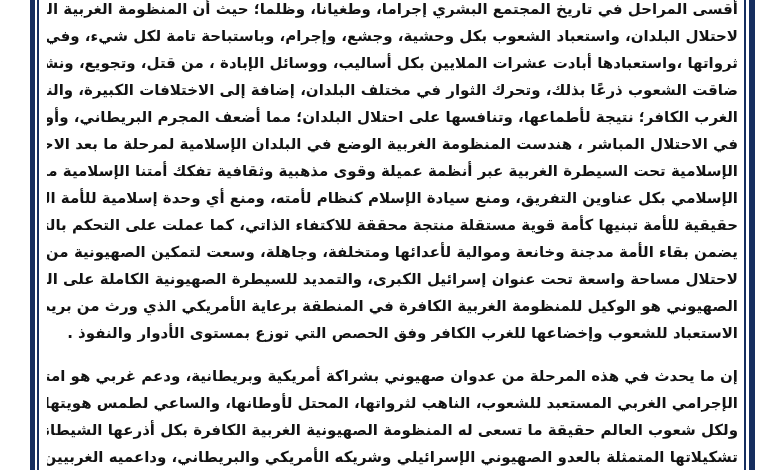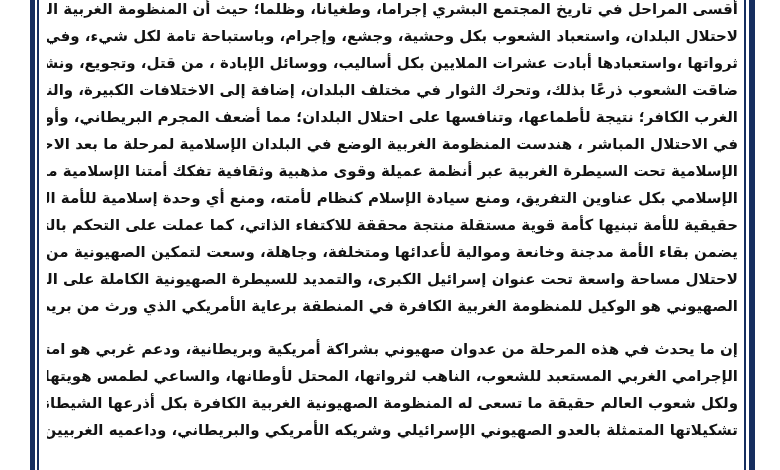--- a/index.html
+++ b/index.html
@@ -68,6 +68,7 @@
         <div class="line">يضمن بقاء الأمة مدجنة وخانعة وموالية لأعدائها ومتخلفة، وجاهلة، وسعت لتمكين الصهيونية من احتلال فلسطين كمقدمة</div>
         <div class="line">لاحتلال مساحة واسعة تحت عنوان إسرائيل الكبرى، والتمديد للسيطرة الصهيونية الكاملة على المنطقة بكلها؛ ليكون العدو</div>
         <div class="line">الصهيوني هو الوكيل للمنظومة الغربية الكافرة في المنطقة برعاية الأمريكي الذي ورث من بريطانيا الدور  في حمل راية</div>
+        <div class="line line-last">الاستعباد للشعوب وإخضاعها للغرب الكافر وفق  الحصص التي توزع بمستوى الأدوار والنفوذ .</div>
       </div>
     <div class="para">
         <div class="line">إن ما يحدث في هذه المرحلة من عدوان صهيوني بشراكة أمريكية وبريطانية، ودعم غربي هو امتداد للنهج الاستعماري</div>

